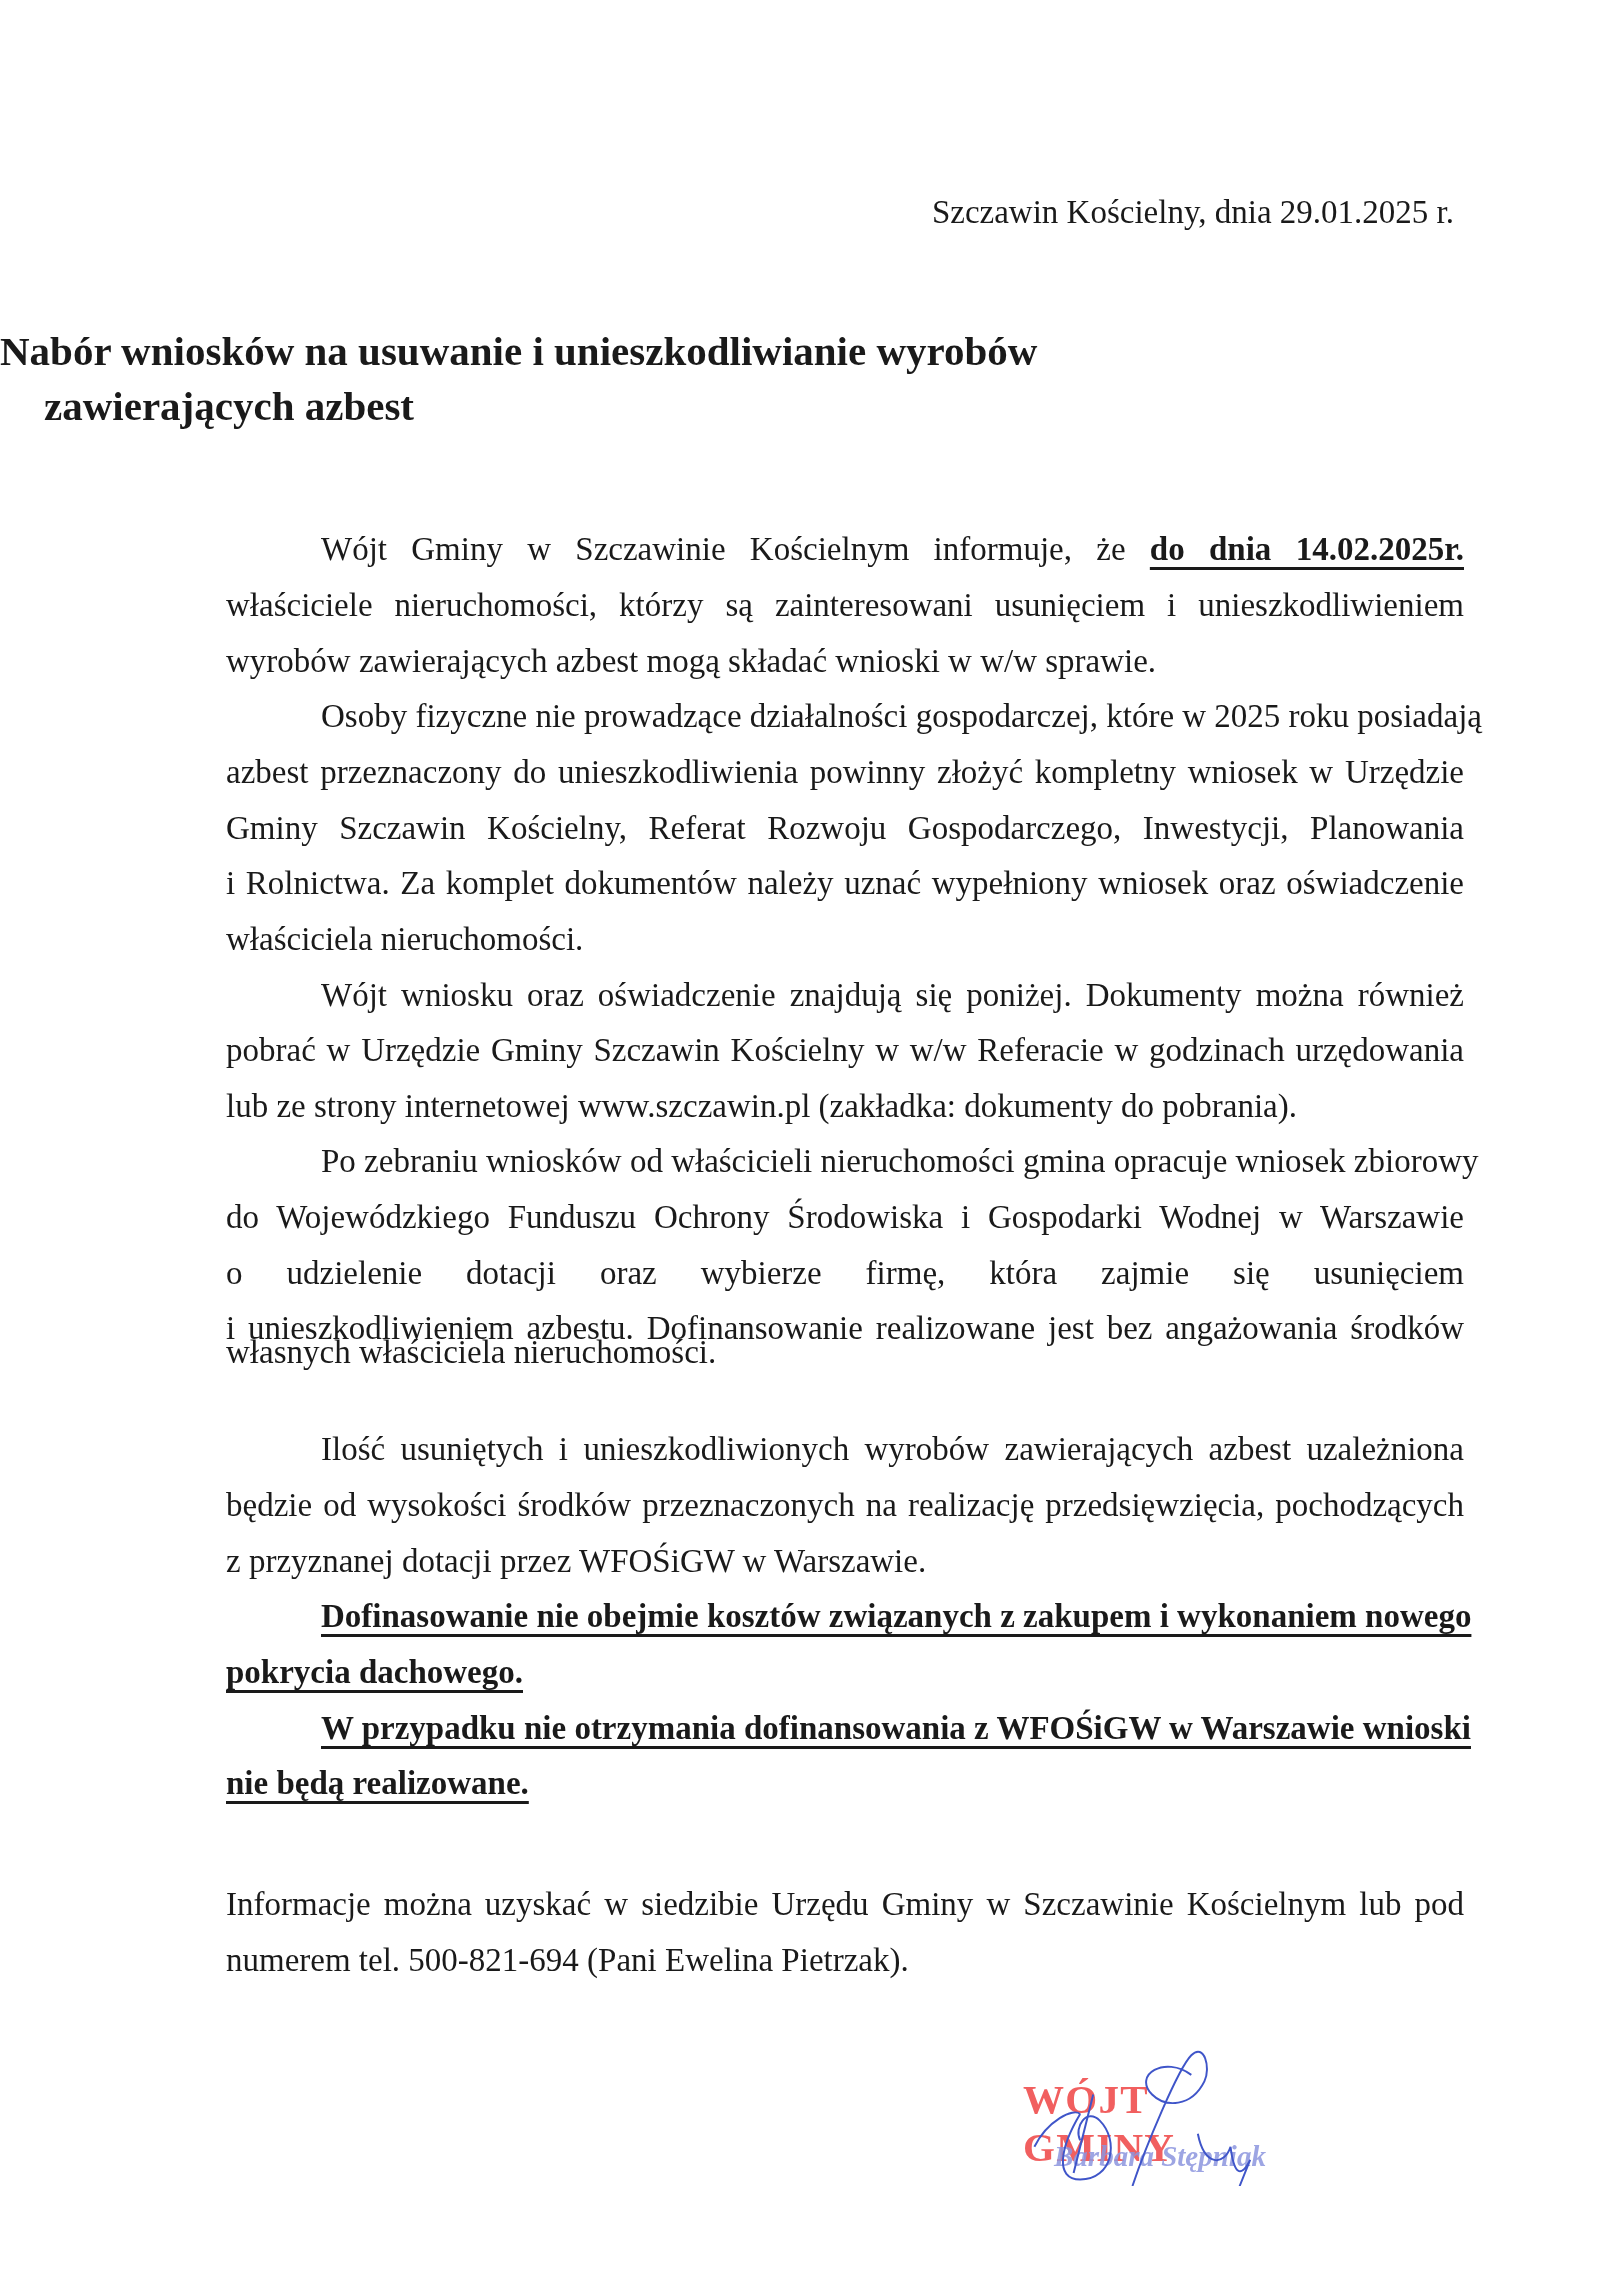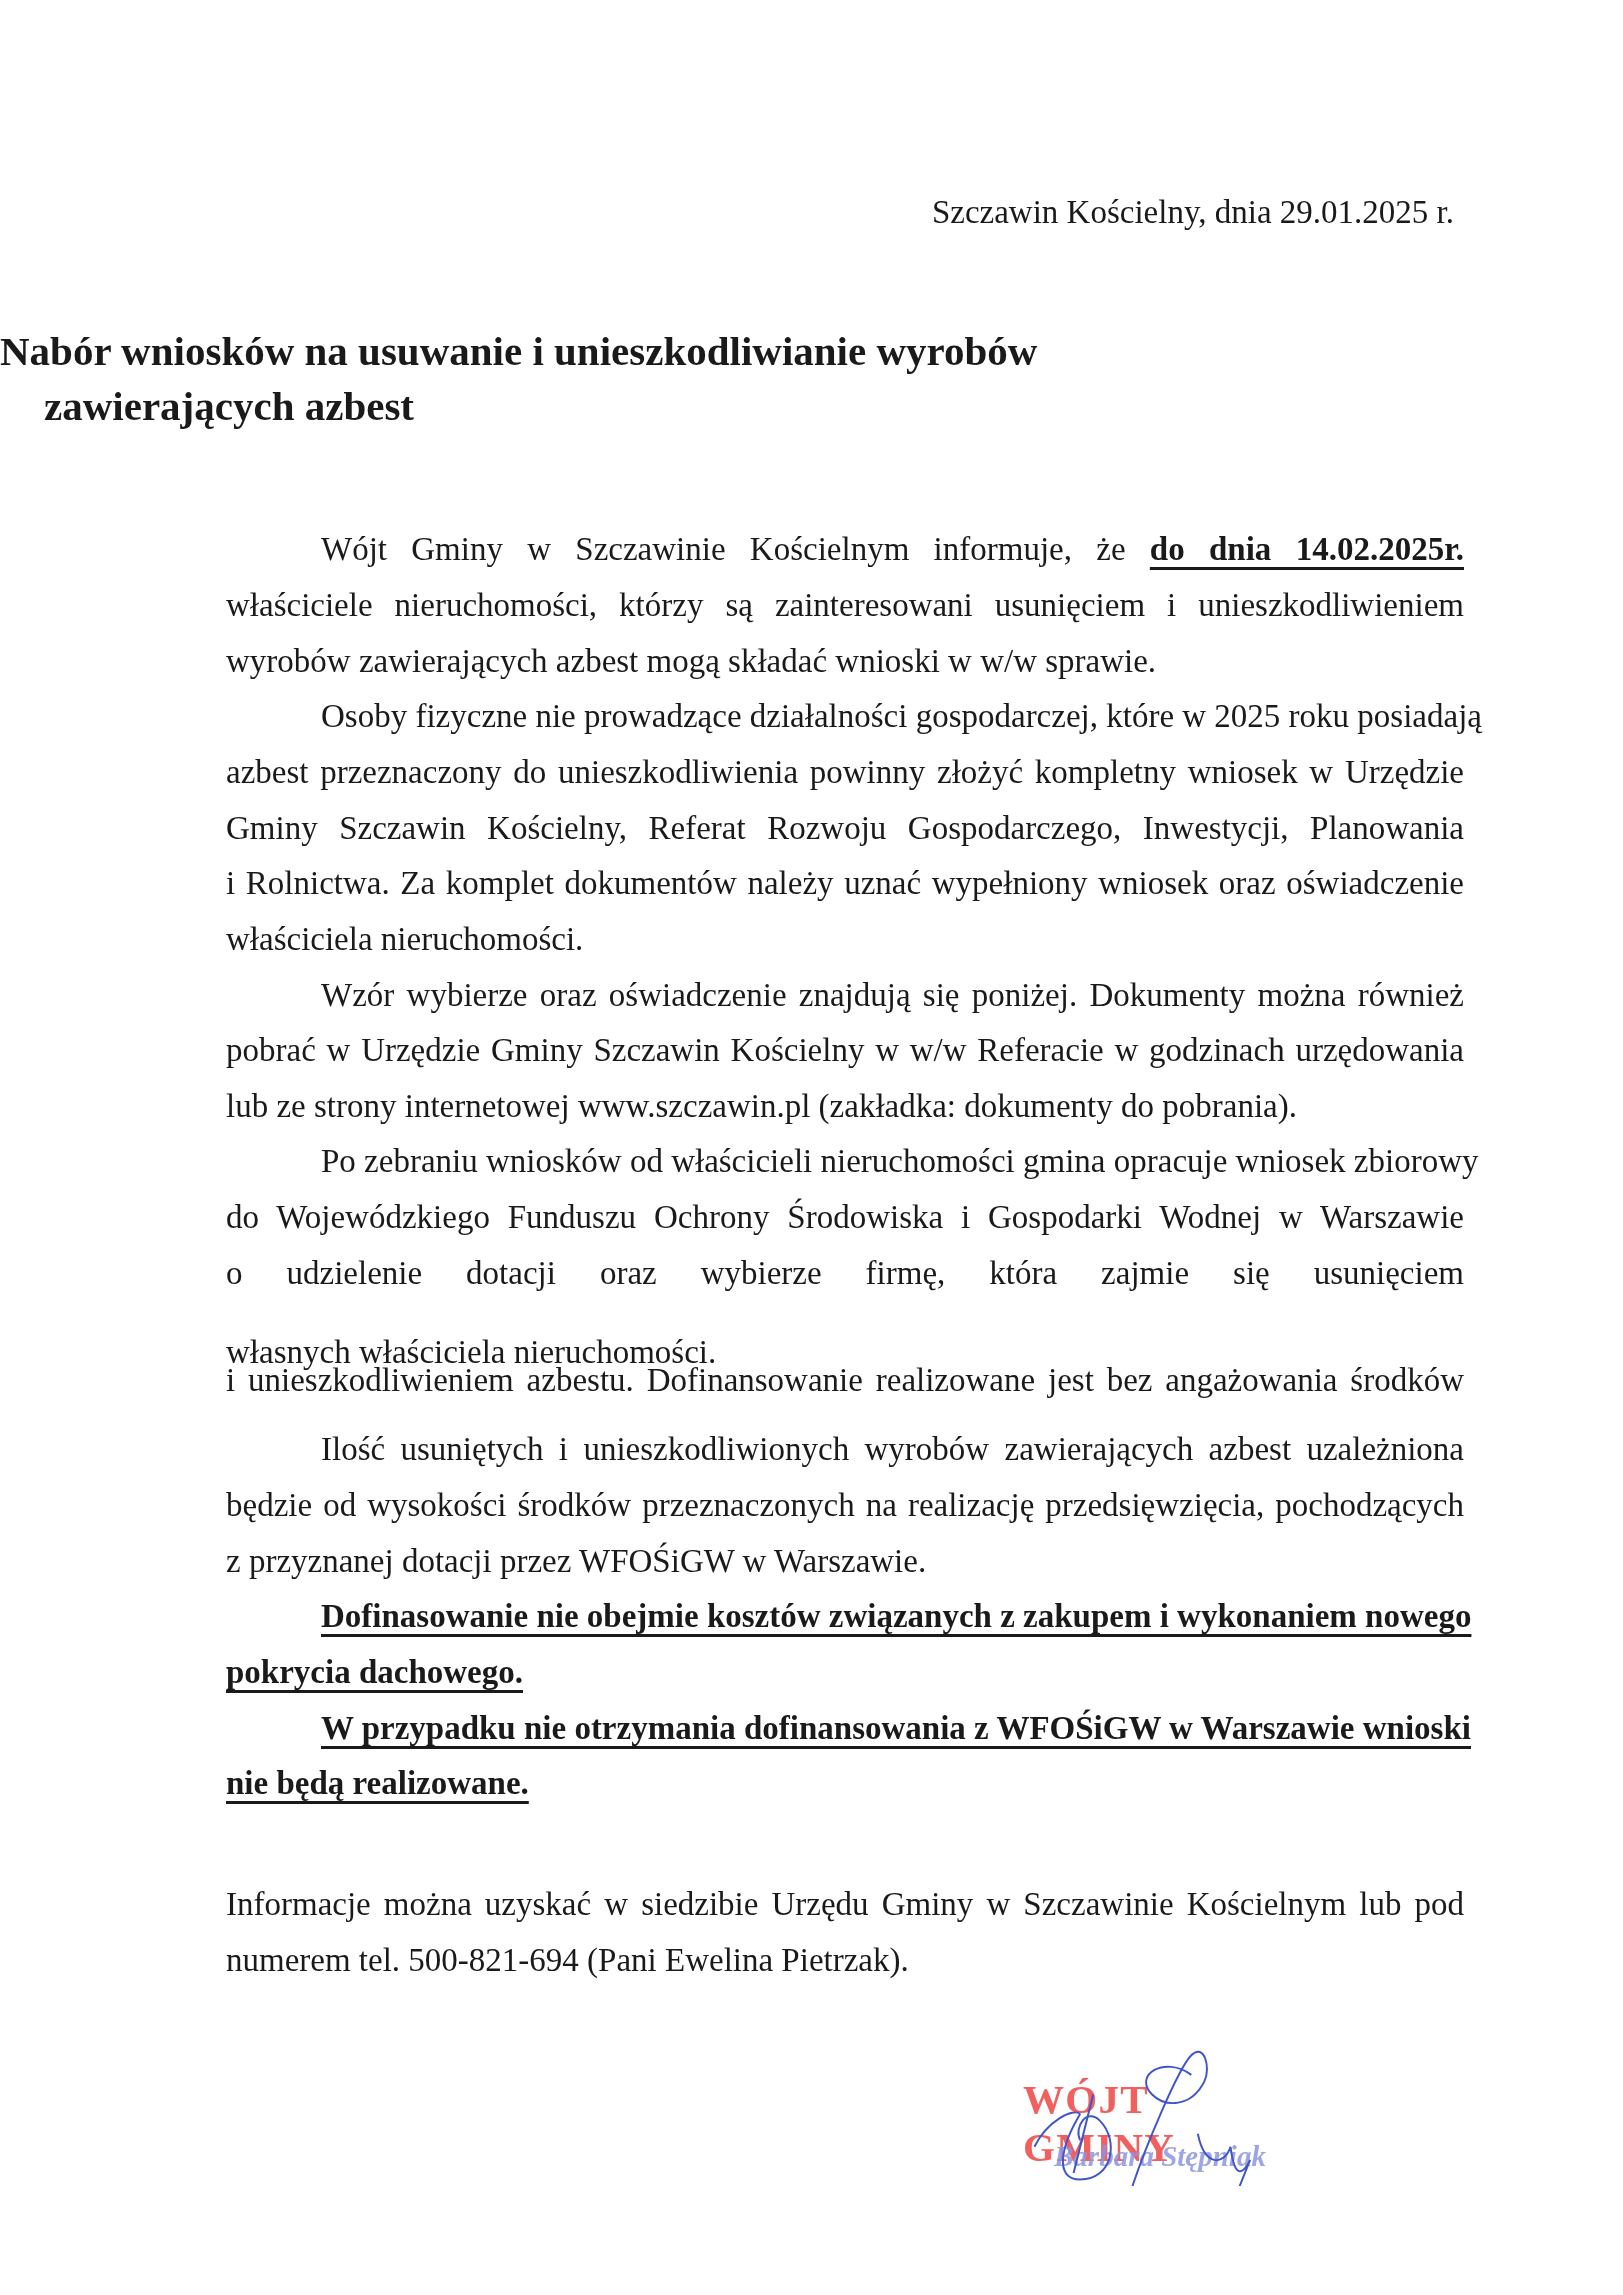--- a/index.html
+++ b/index.html
@@ -44,7 +44,7 @@
   <div class="line" style="top:867px">i Rolnictwa. Za komplet dokumentów należy uznać wypełniony wniosek oraz oświadczenie</div>
   <div class="line last" style="top:923px">właściciela nieruchomości.</div>
 
-  <div class="line indent" style="top:979px">Wzór wybierze oraz oświadczenie znajdują się poniżej. Dokumenty można również</div>
+  <div class="line indent" style="top:979px">Wójt wniosku oraz oświadczenie znajdują się poniżej. Dokumenty można również</div>
   <div class="line" style="top:1034px">pobrać w Urzędzie Gminy Szczawin Kościelny w w/w Referacie w godzinach urzędowania</div>
   <div class="line last" style="top:1090px"><span>lub ze strony internetowej </span><span>www.szczawin.pl</span><span> (zakładka: dokumenty do pobrania).</span></div>
 

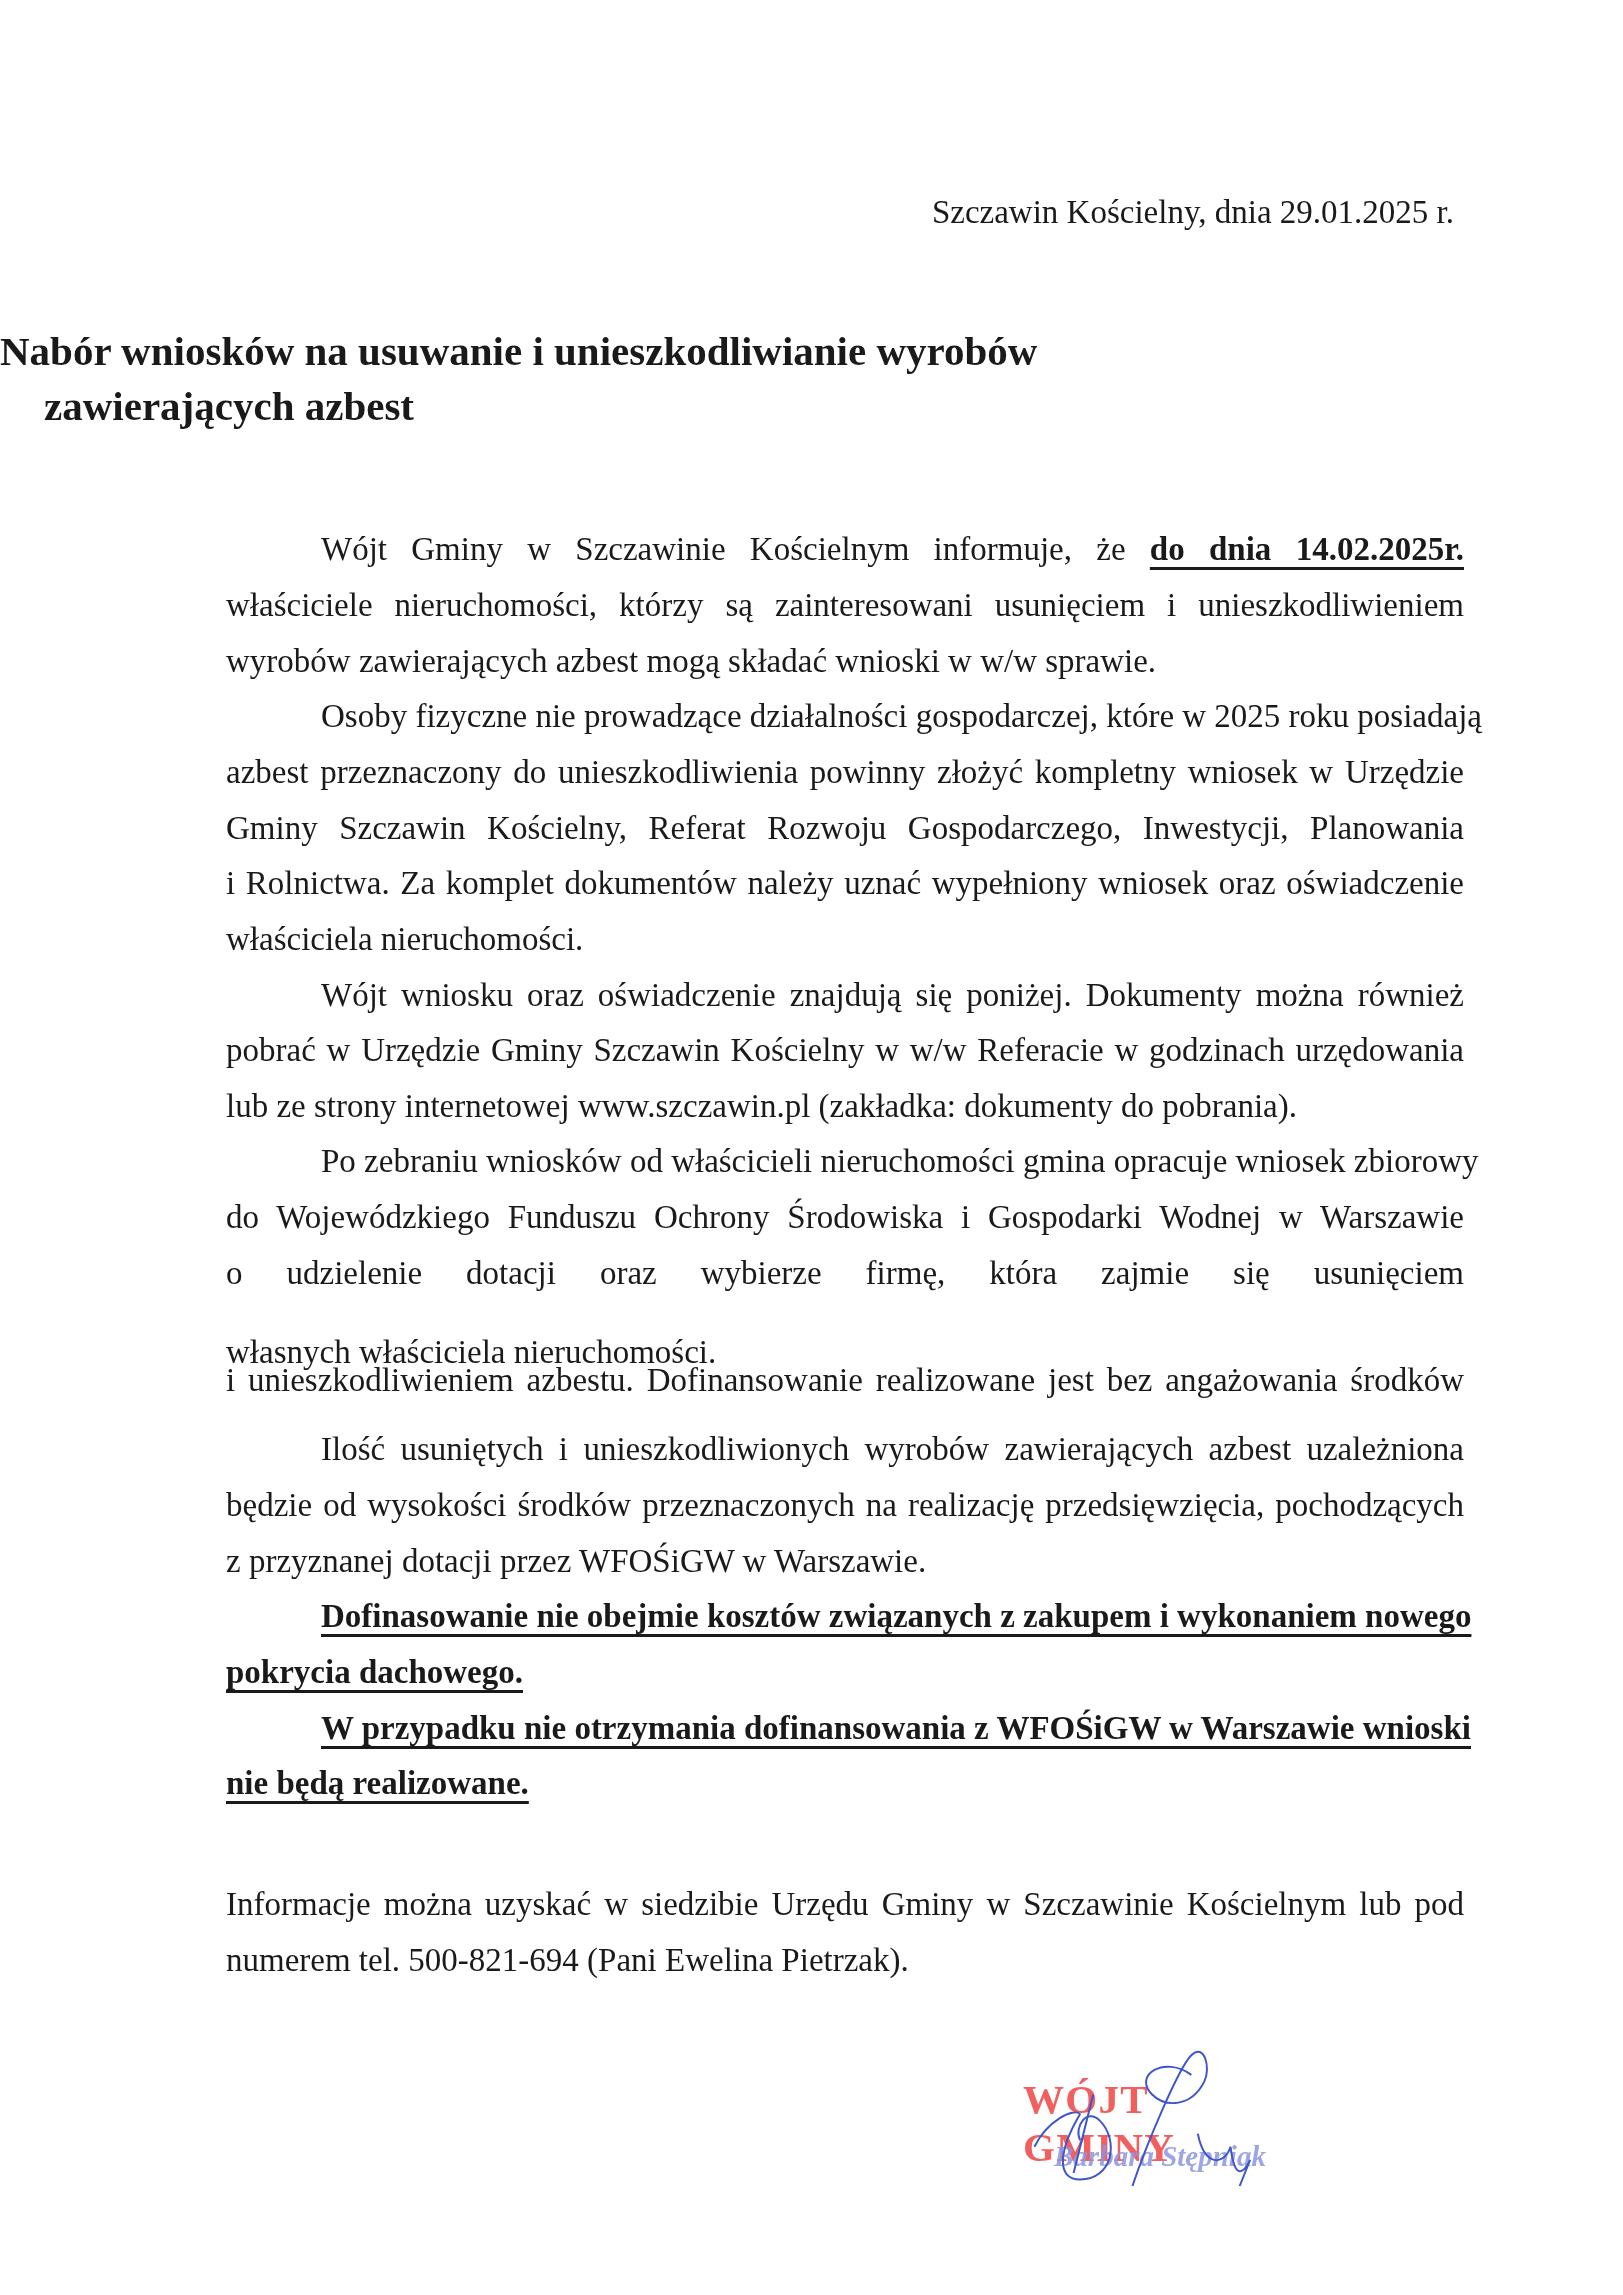--- a/index.html
+++ b/index.html
@@ -51,7 +51,7 @@
   <div class="line indent" style="top:1145px">Po zebraniu wniosków od właścicieli nieruchomości gmina opracuje wniosek zbiorowy</div>
   <div class="line" style="top:1201px">do Wojewódzkiego Funduszu Ochrony Środowiska i Gospodarki Wodnej w Warszawie</div>
   <div class="line" style="top:1257px">o udzielenie dotacji oraz wybierze firmę, która zajmie się usunięciem</div>
-  <div class="line" style="top:1364px">i unieszkodliwieniem azbestu. Dofinansowanie realizowane jest bez angażowania środków</div>
+  <div class="line" style="top:1312px">i unieszkodliwieniem azbestu. Dofinansowanie realizowane jest bez angażowania środków</div>
   <div class="line last" style="top:1336px">własnych właściciela nieruchomości.</div>
 
   <div class="line indent" style="top:1433px">Ilość usuniętych i unieszkodliwionych wyrobów zawierających azbest uzależniona</div>

